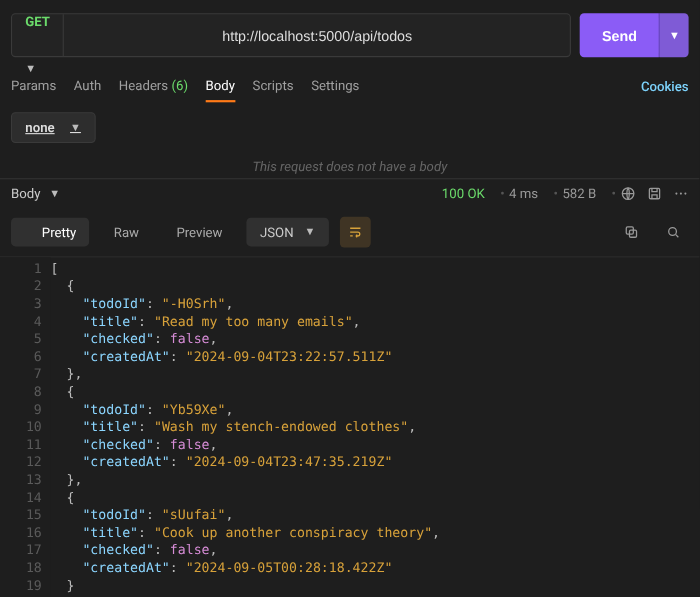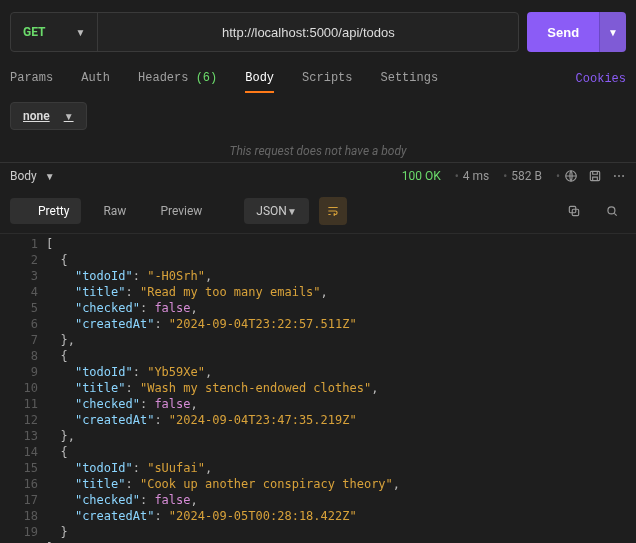--- a/index.html
+++ b/index.html
@@ -29,13 +29,14 @@
     align-items: center;
   }
   .method {
-    display: flex; align-items: center; gap: 30px;
+    display: flex; align-items: flex-start; gap: 30px;
     padding: 0 12px;
     height: 100%;
     border-right: 1px solid #3a3a3a;
     color: #6bdb6b;
     font-weight: 700;
     cursor: pointer;
+    flex-direction: column;
   }
   .method .chev { color: #bbb; font-size: 10px; }
   .url-input {

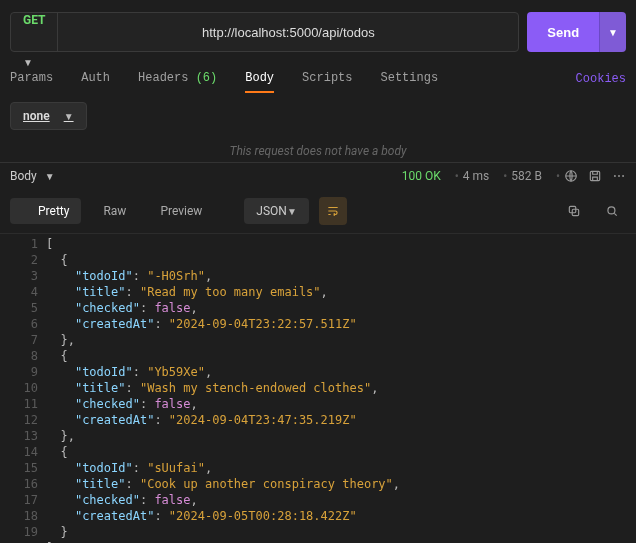--- a/index.html
+++ b/index.html
@@ -80,9 +80,8 @@
     display: flex;
     align-items: center;
     padding: 0 10px;
-    gap: 28px;
+    gap: 16px;
     height: 30px;
-    font-family: Liberation Mono, monospace;
   }
   .req-tab {
     color: #a0a0a0;

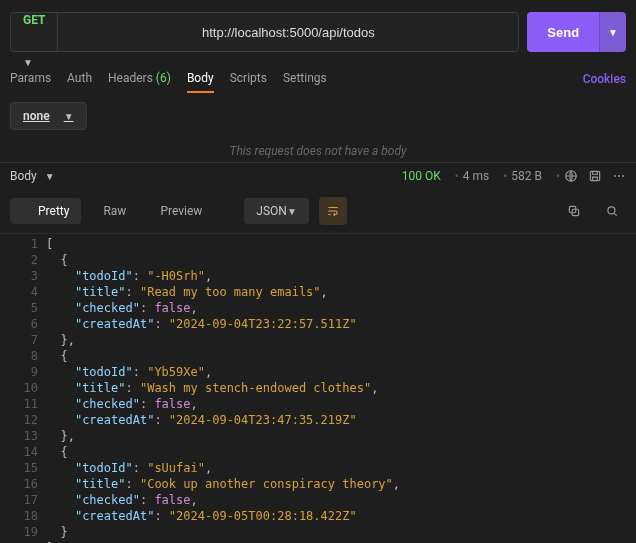--- a/index.html
+++ b/index.html
@@ -92,7 +92,7 @@
   .req-tab.active { color: #fff; border-bottom-color: #ff7a18; }
   .badge { color: #6bdb6b; }
   .spacer { flex: 1; }
-  .cookies { color: #8b5cf6; cursor: pointer; font-weight: 500; margin-left: 41px; }
+  .cookies { color: #7dd3fc; cursor: pointer; font-weight: 500; margin-left: 41px; }
 
   
   .body-type-row {

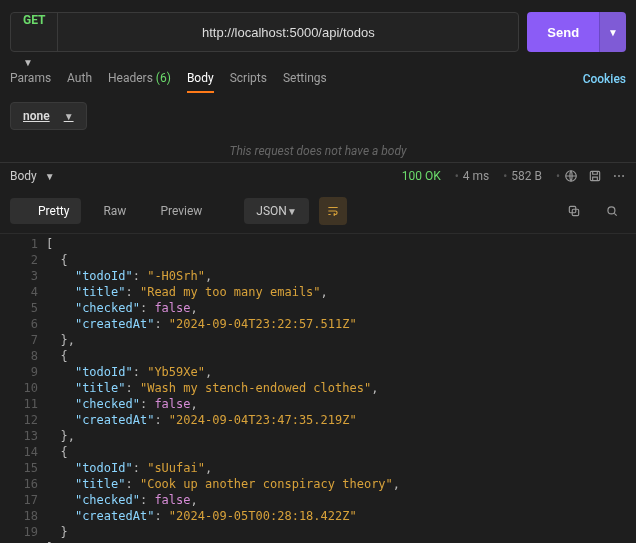--- a/index.html
+++ b/index.html
@@ -159,11 +159,11 @@
   .json-select {
     display: inline-flex;
     align-items: center;
+    gap: 10px;
     background: #303030;
     border-radius: 4px;
     padding: 6px 12px;
     cursor: pointer;
-    margin-left: 20px;
   }
   .json-select .chev { font-size: 10px; color: #bbb; }
   .wrap-btn {

